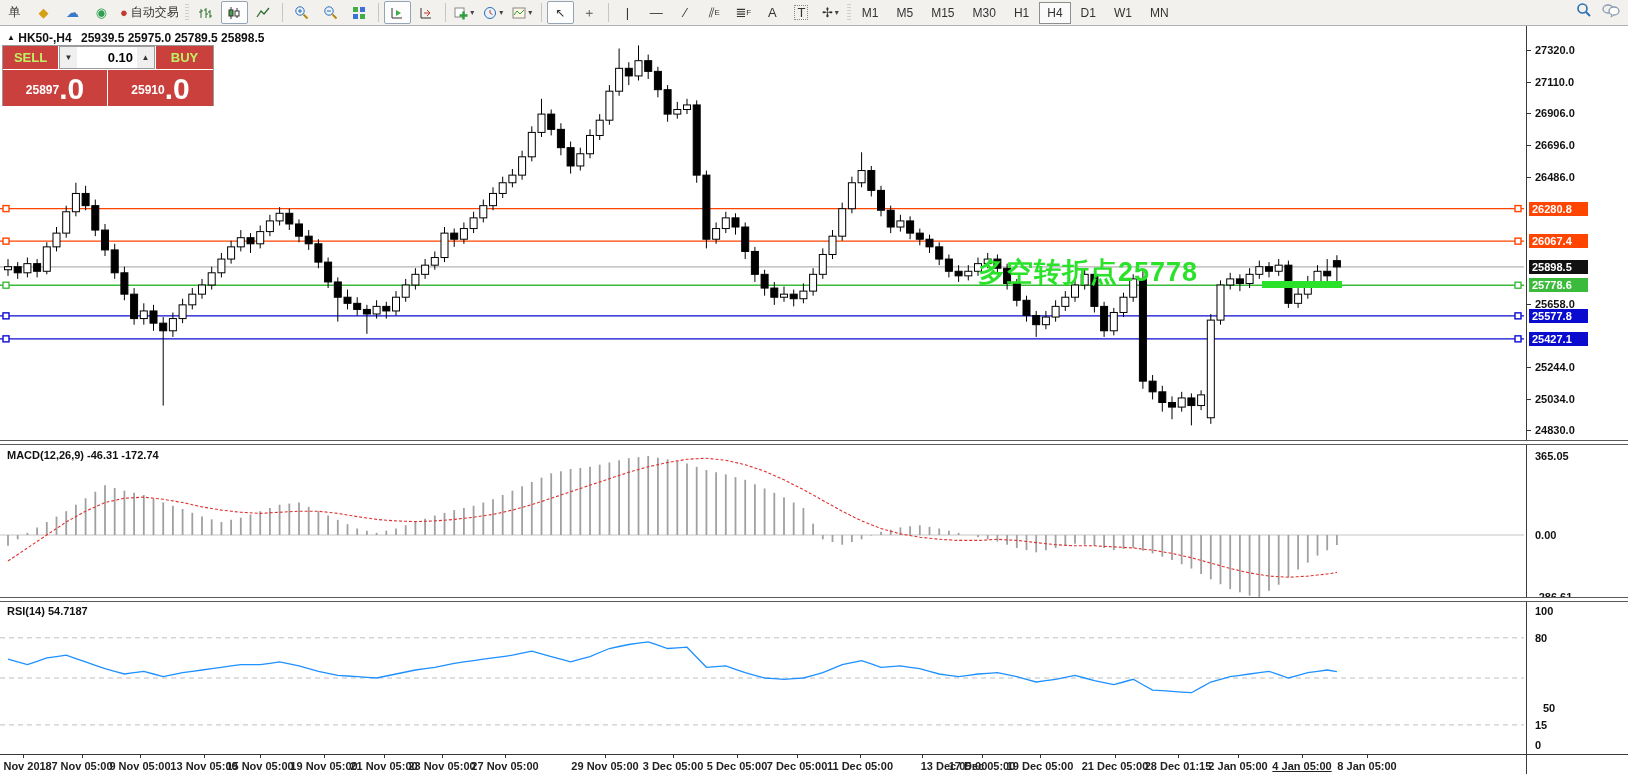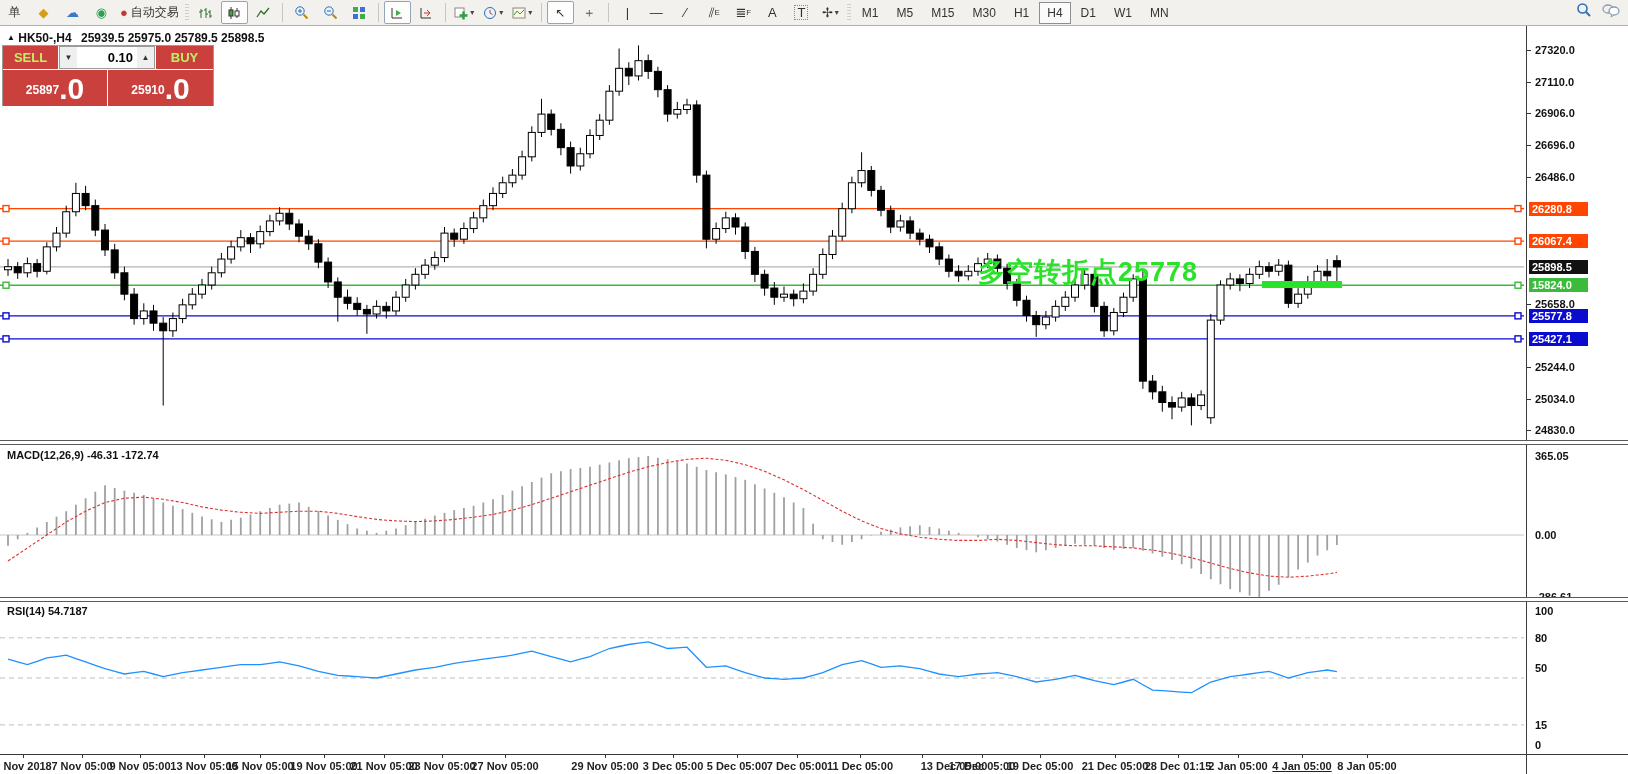--- a/index.html
+++ b/index.html
@@ -692,7 +692,7 @@
     <div class="ticklabel" style="top: 397.979px;">24830.0</div>
     <div class="lvl-label" style="top: 175.584px; background: rgb(255, 69, 0);">26280.8</div>
     <div class="lvl-label" style="top: 208.149px; background: rgb(255, 69, 0);">26067.4</div>
-    <div class="lvl-label" style="top: 252.221px; background: rgb(59, 187, 59);">15824.0</div>
+    <div class="lvl-label" style="top: 252.221px; background: rgb(59, 187, 59);">25778.6</div>
     <div class="lvl-label" style="top: 282.863px; background: rgb(11, 11, 208);">25577.8</div>
     <div class="lvl-label" style="top: 305.86px; background: rgb(11, 11, 208);">25427.1</div>
     <div class="lvl-label" style="top: 233.924px; background: rgb(17, 17, 17);">25898.5</div>

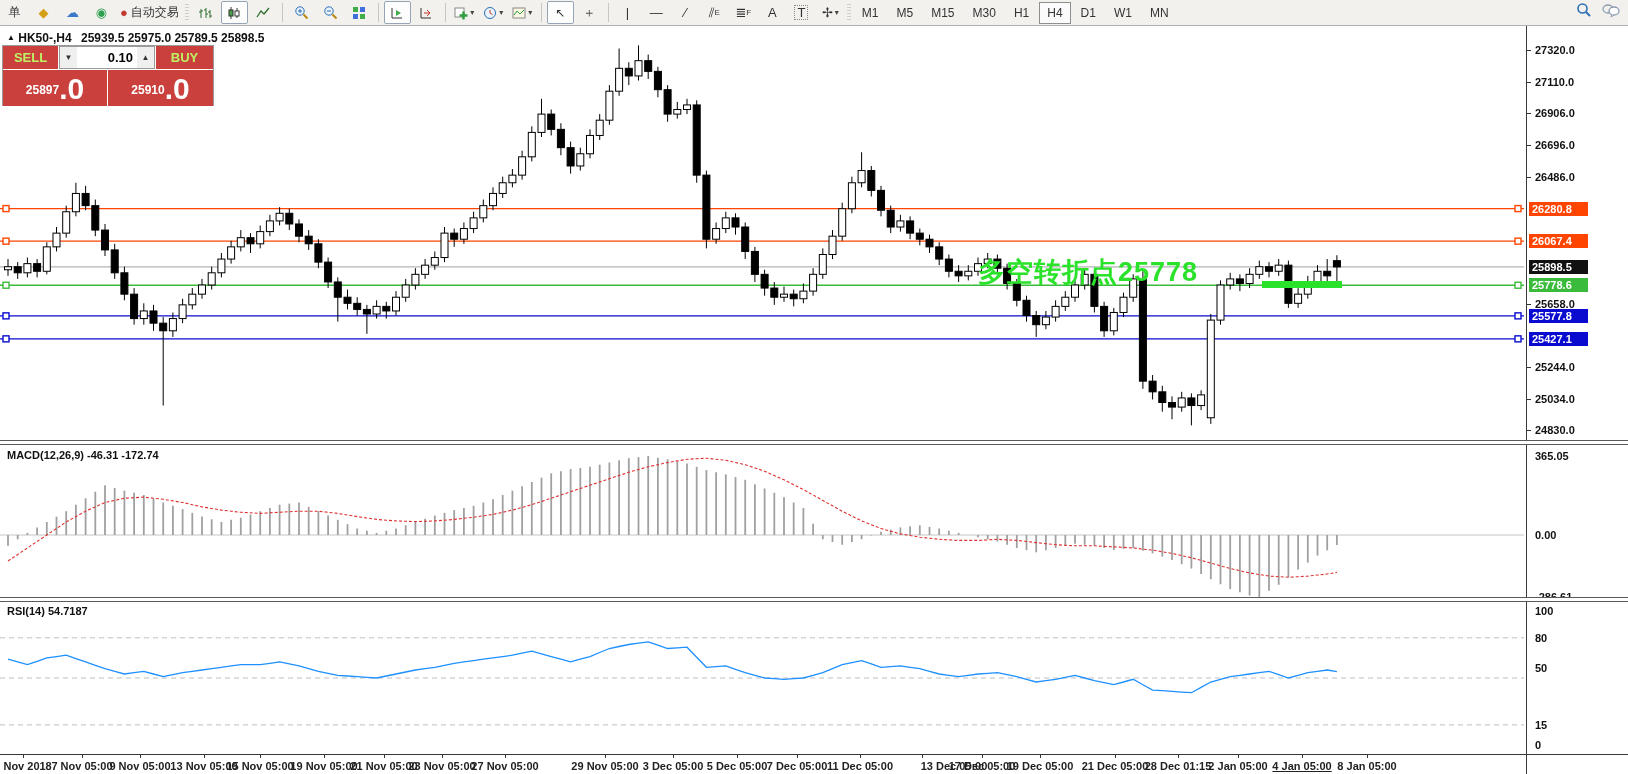--- a/index.html
+++ b/index.html
@@ -701,7 +701,7 @@
     <div class="ticklabel" style="top: 565.022px;">-286.61</div>
     <div class="ticklabel" style="top: 579px;">100</div>
     <div class="ticklabel" style="top: 605.8px;">80</div>
-    <div class="ticklabel" style="top: 636px;">50</div>
+    <div class="ticklabel" style="top: 676px; margin-left: 8px;">50</div>
     <div class="ticklabel" style="top: 692.9px;">15</div>
     <div class="ticklabel" style="top: 713px;">0</div>
   </div>

